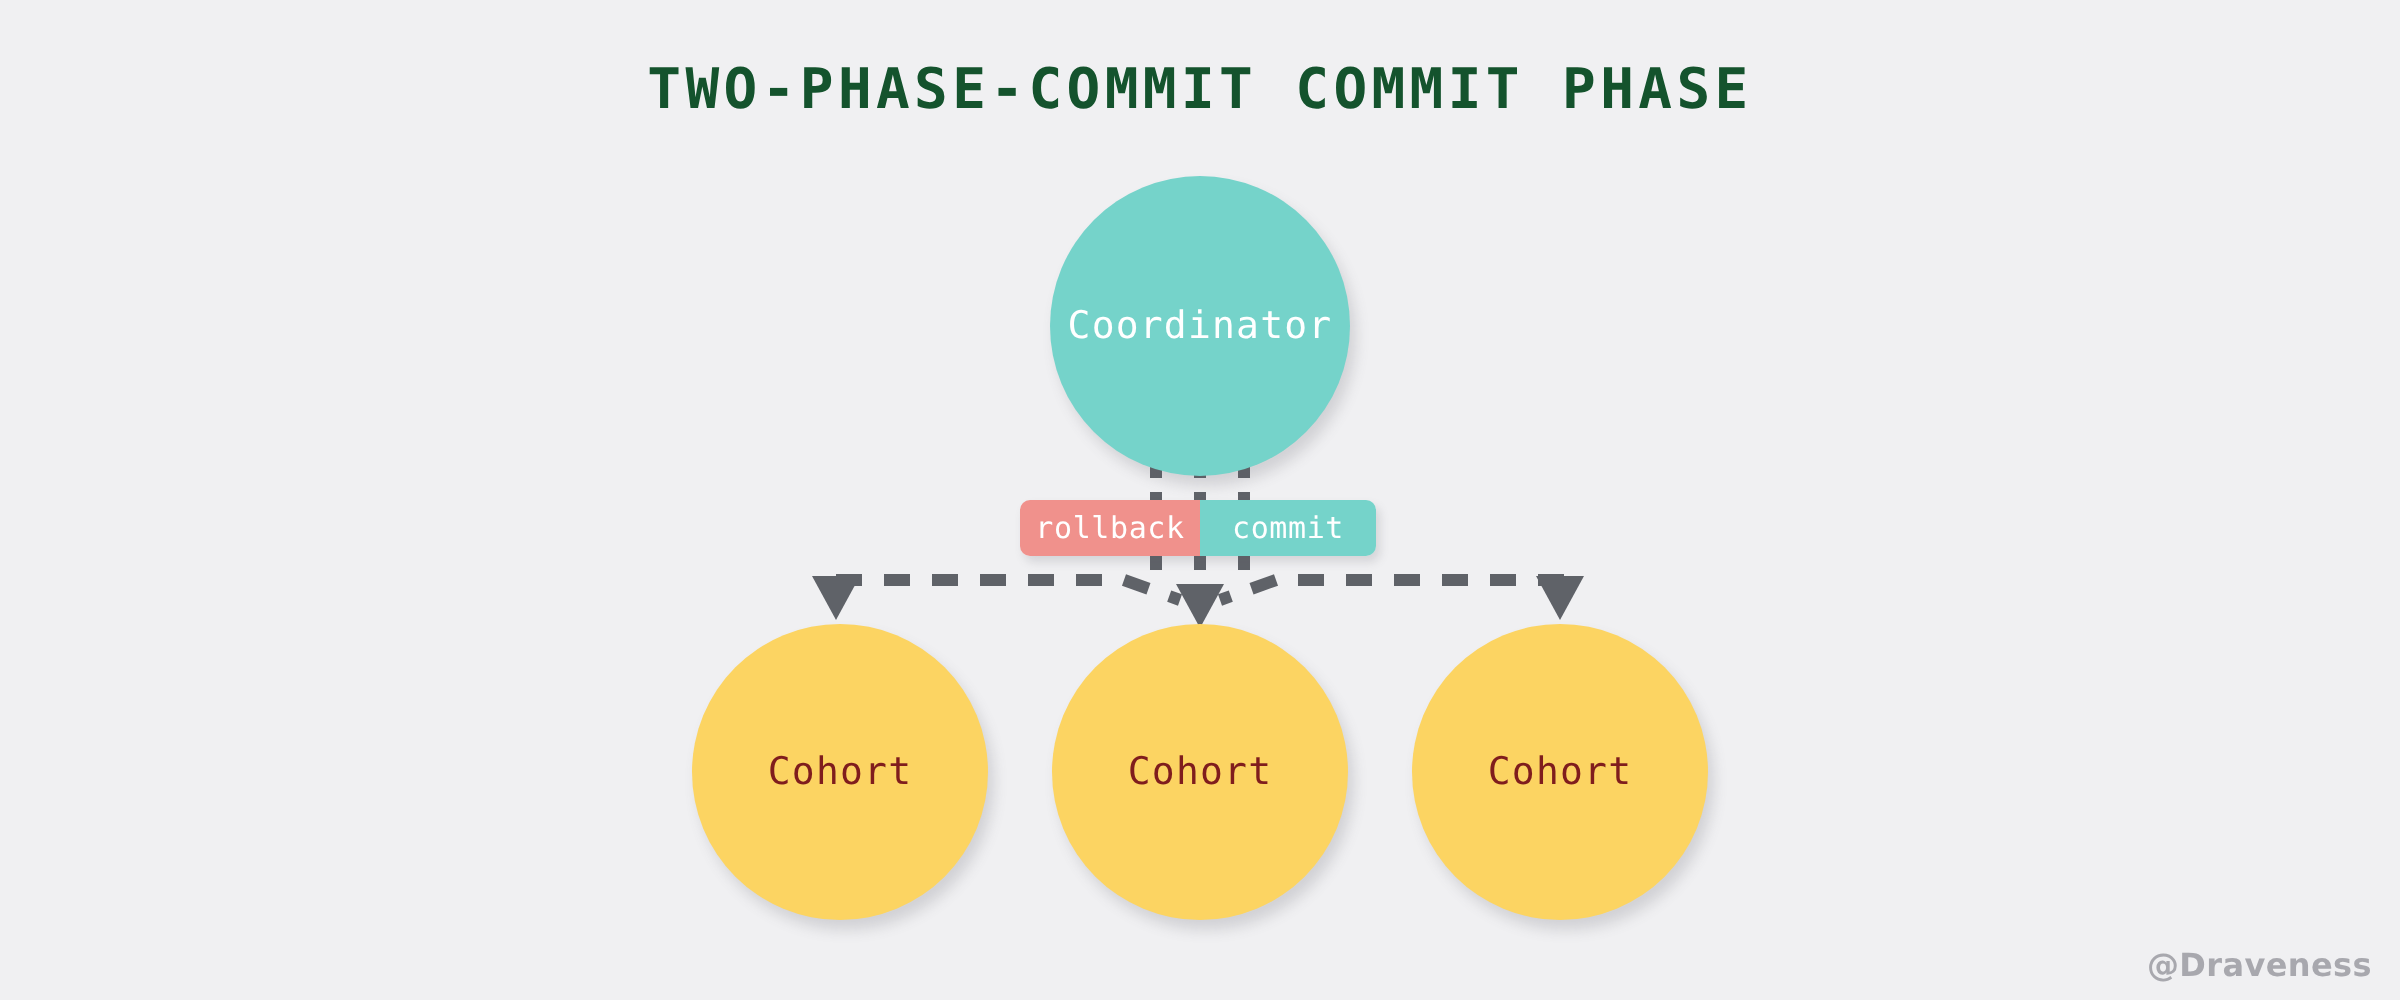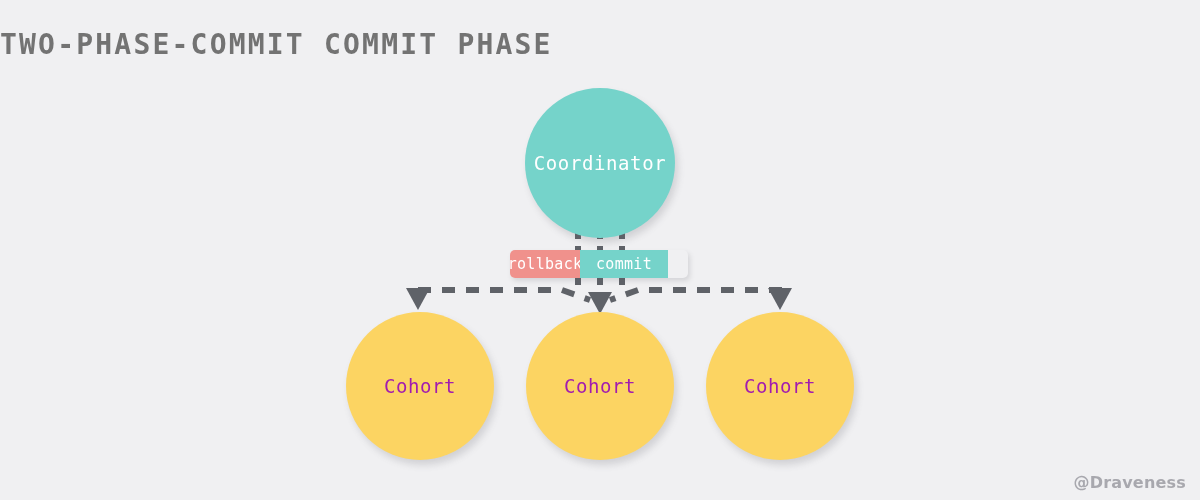--- a/index.html
+++ b/index.html
@@ -26,12 +26,12 @@
     left: 0;
     top: 28px;
     width: 1200px;
-    text-align: left;
+    text-align: center;
     font-family: "DejaVu Sans Mono", monospace;
     font-size: 28px;
     font-weight: 700;
     letter-spacing: 2.2px;
-    color: #737373;
+    color: #14532d;
     white-space: pre;
   }
 

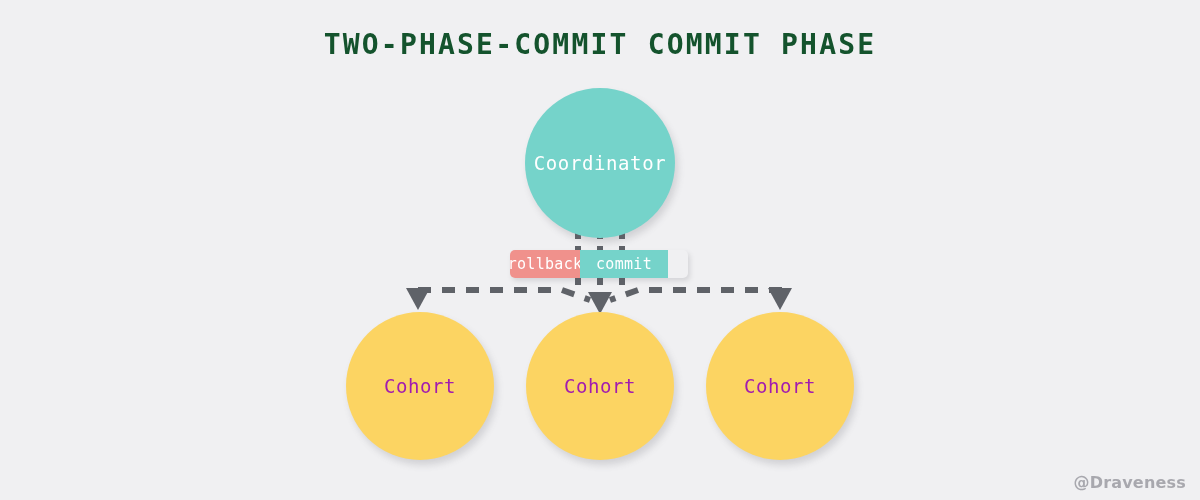--- a/index.html
+++ b/index.html
@@ -109,7 +109,7 @@
     letter-spacing: 0.3px;
   }
   #badge-rollback {
-    width: 70px;
+    width: 90px;
     background: #f0918c;
   }
   #badge-commit {

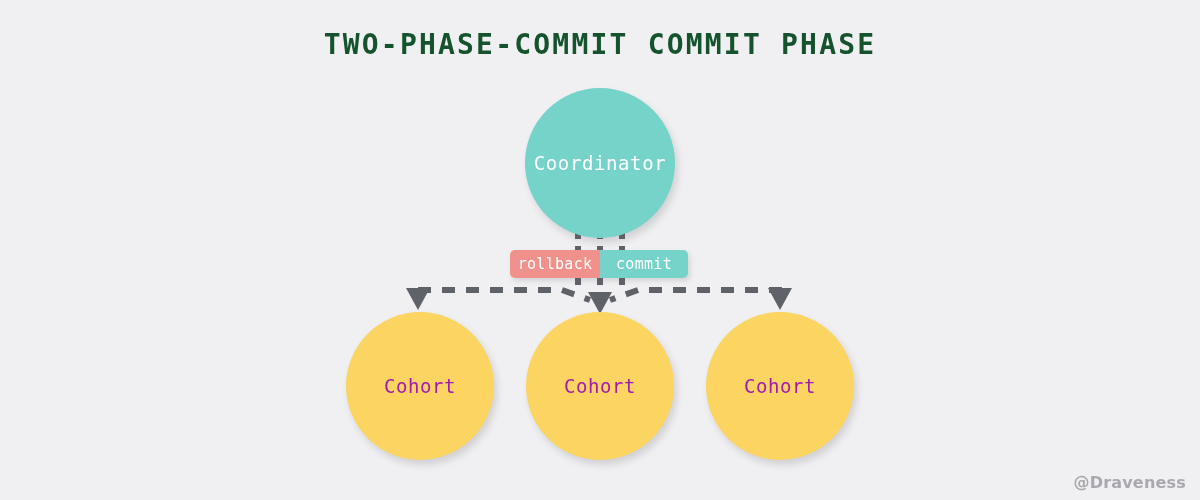--- a/index.html
+++ b/index.html
@@ -80,7 +80,7 @@
     top: 312px;
   }
   .cohort .node-label {
-    color: #a21caf;
+    color: #7f1d1d;
   }
   #cohort-0 { left: 346px; }
   #cohort-1 { left: 526px; }

